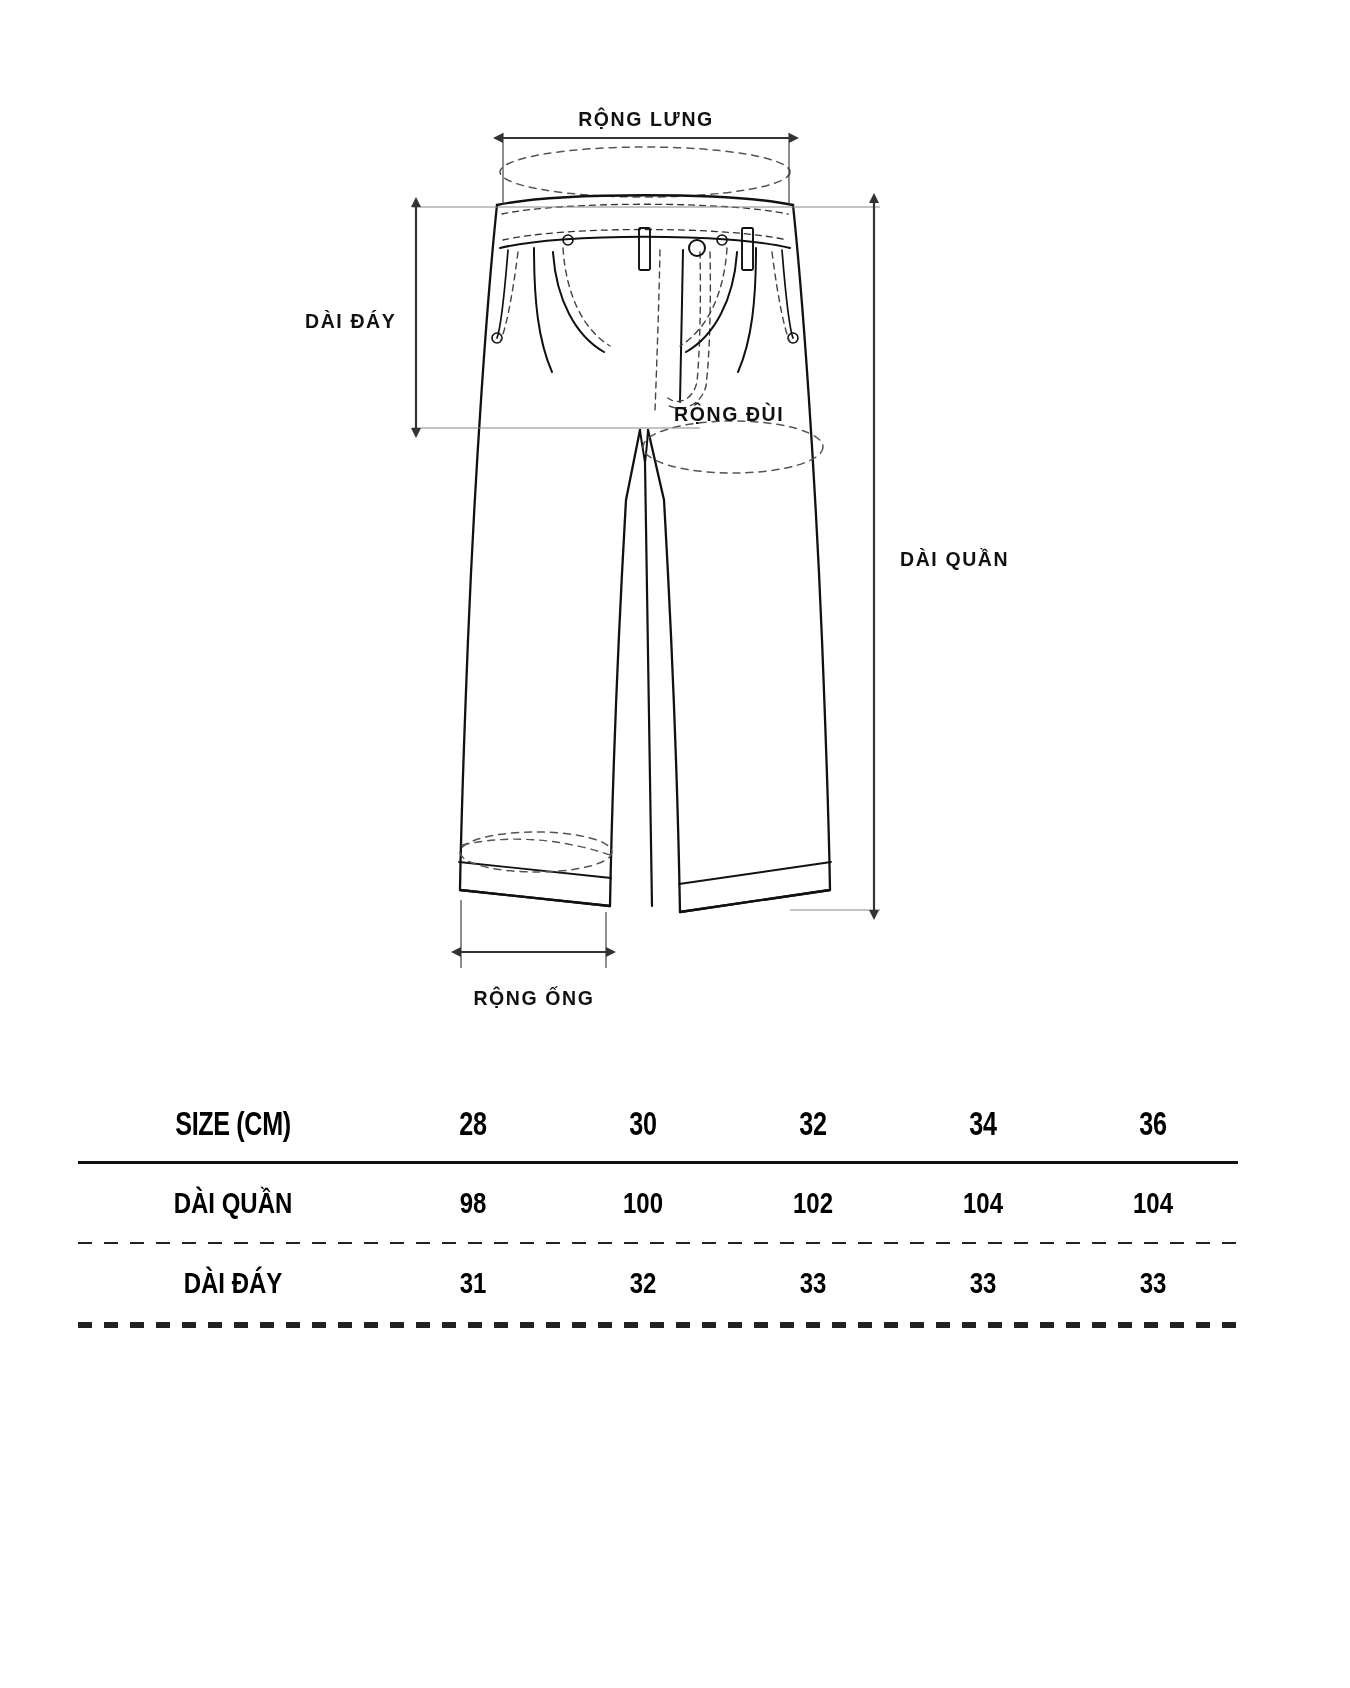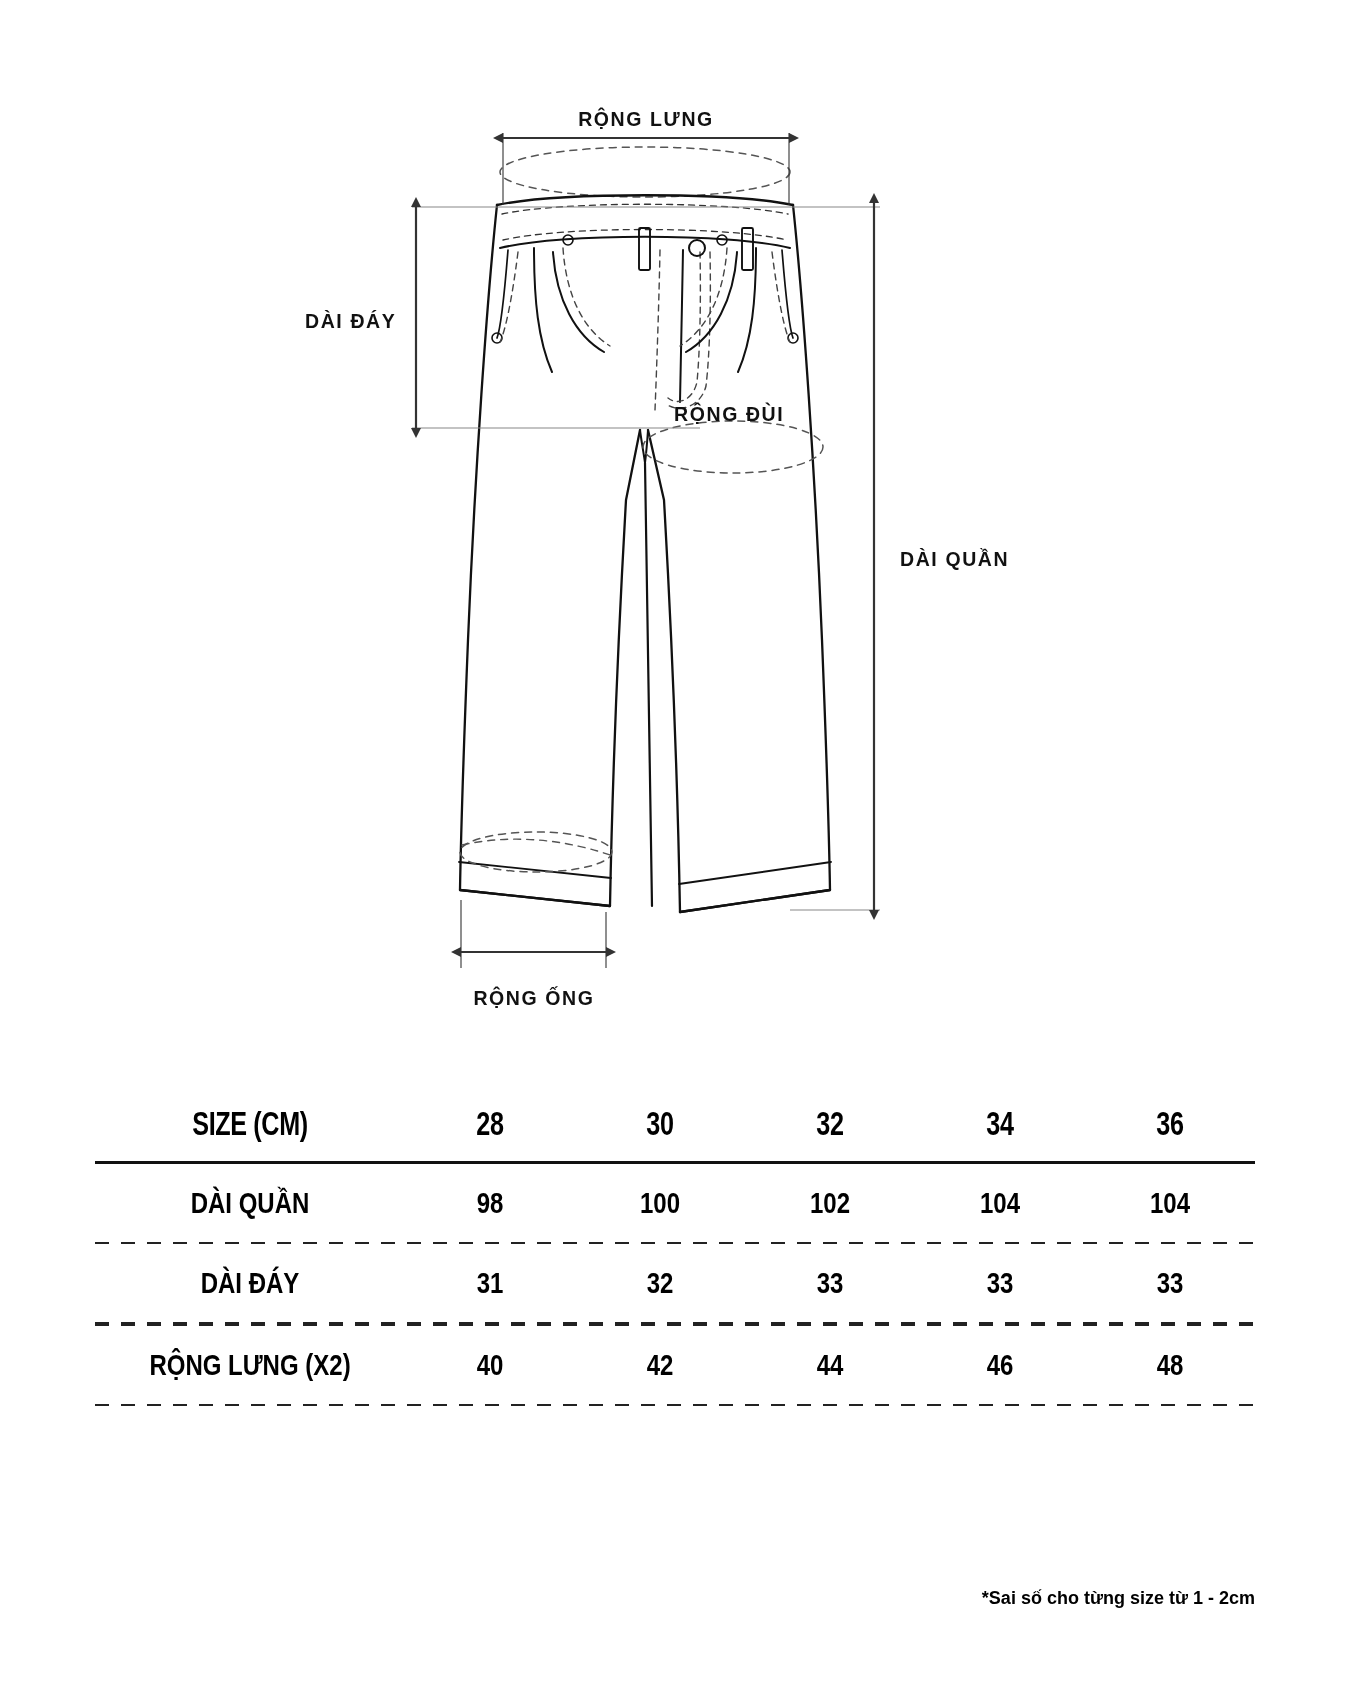--- a/index.html
+++ b/index.html
@@ -36,7 +36,7 @@
   
   #size-table {
     position: absolute;
-    left: 95px;
+    left: 78px;
     top: 1092px;
     width: 1160px;
   }

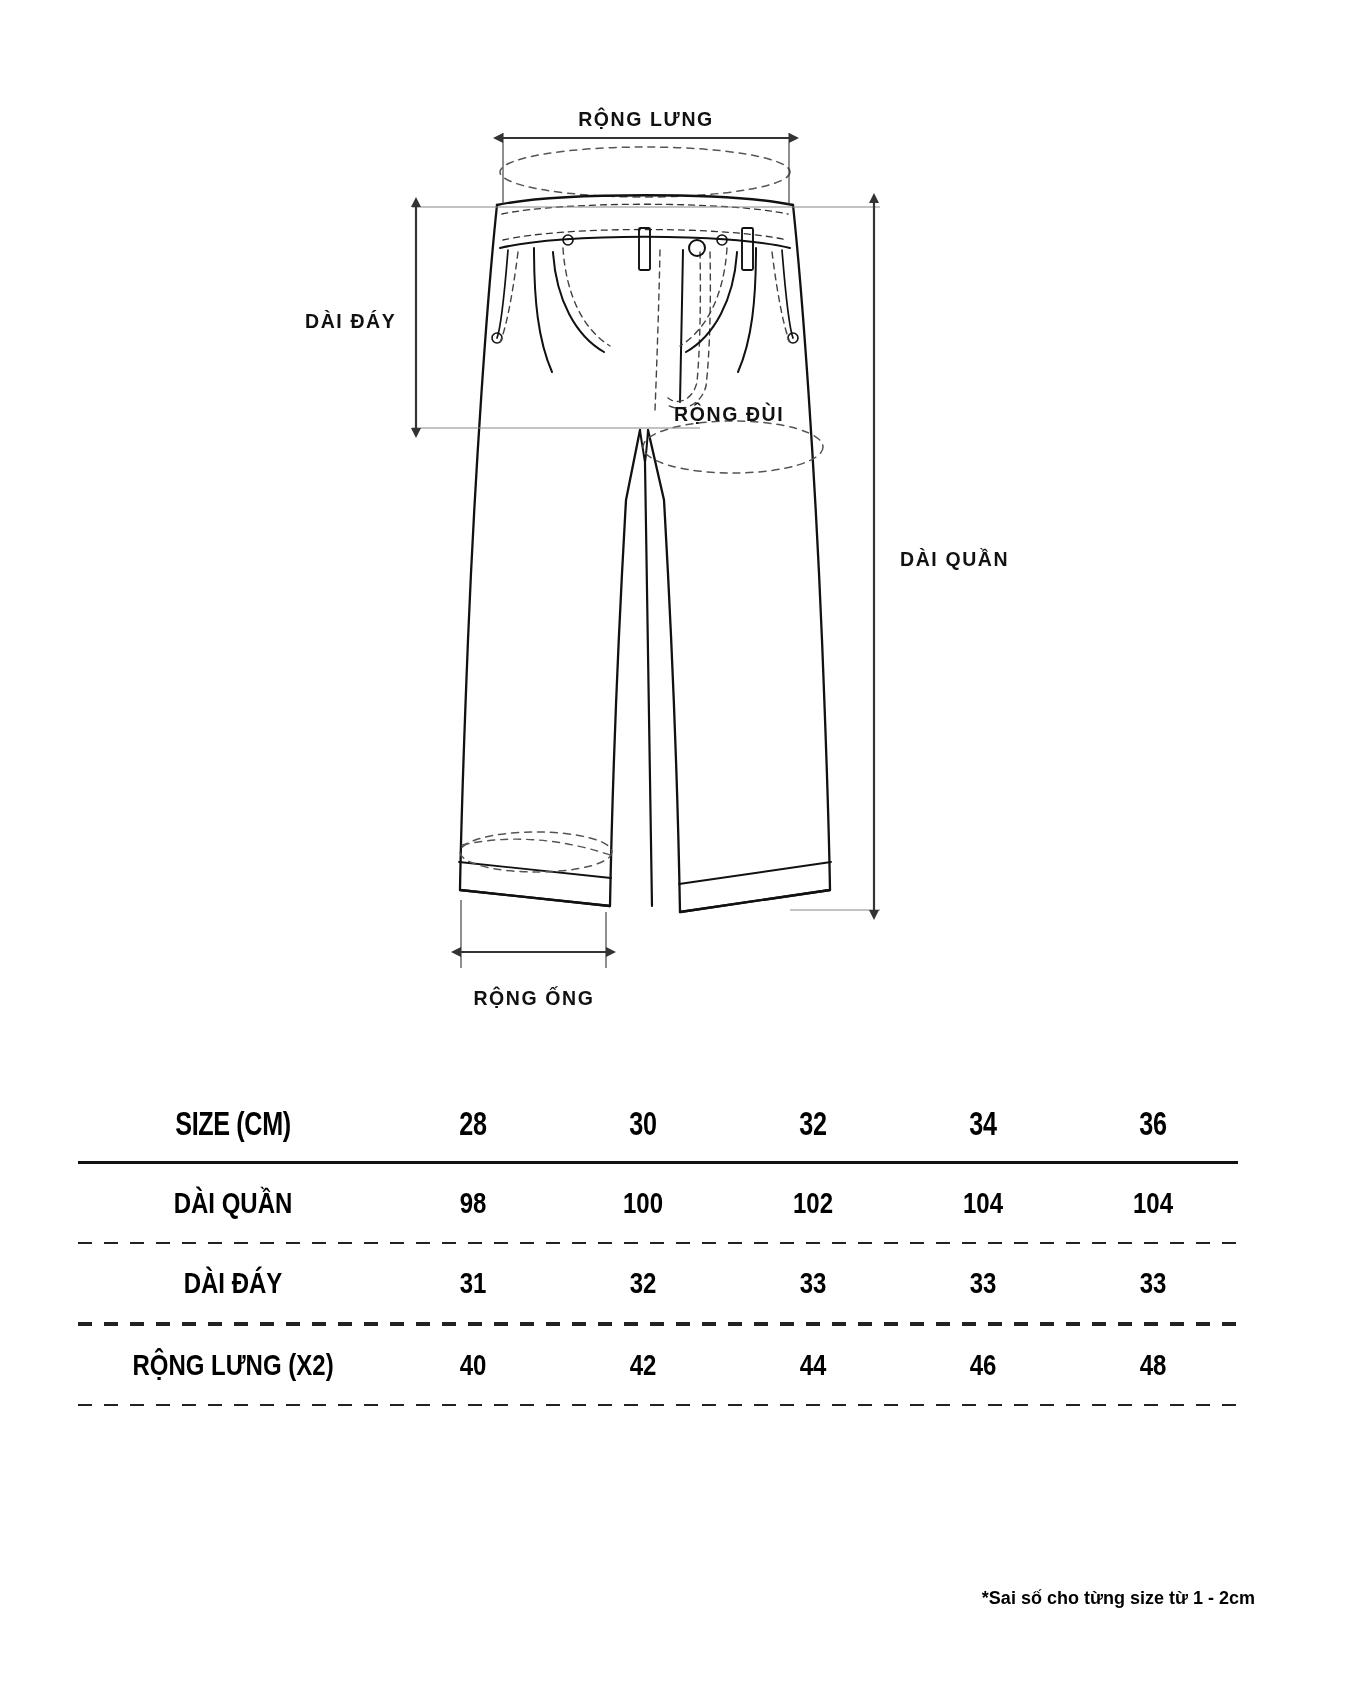--- a/index.html
+++ b/index.html
@@ -301,14 +301,6 @@
             <td colspan="6"></td>
           </tr>
 
-        <tr class="data-row">
-          <td class="row-cell label-col">RỘNG LƯNG (X2)</td>
-          <td class="row-cell">40</td>
-          <td class="row-cell">42</td>
-          <td class="row-cell">44</td>
-          <td class="row-cell">46</td>
-          <td class="row-cell">48</td>
-        </tr>
         <tr class="dash-sep">
             <td colspan="6"></td>
           </tr>

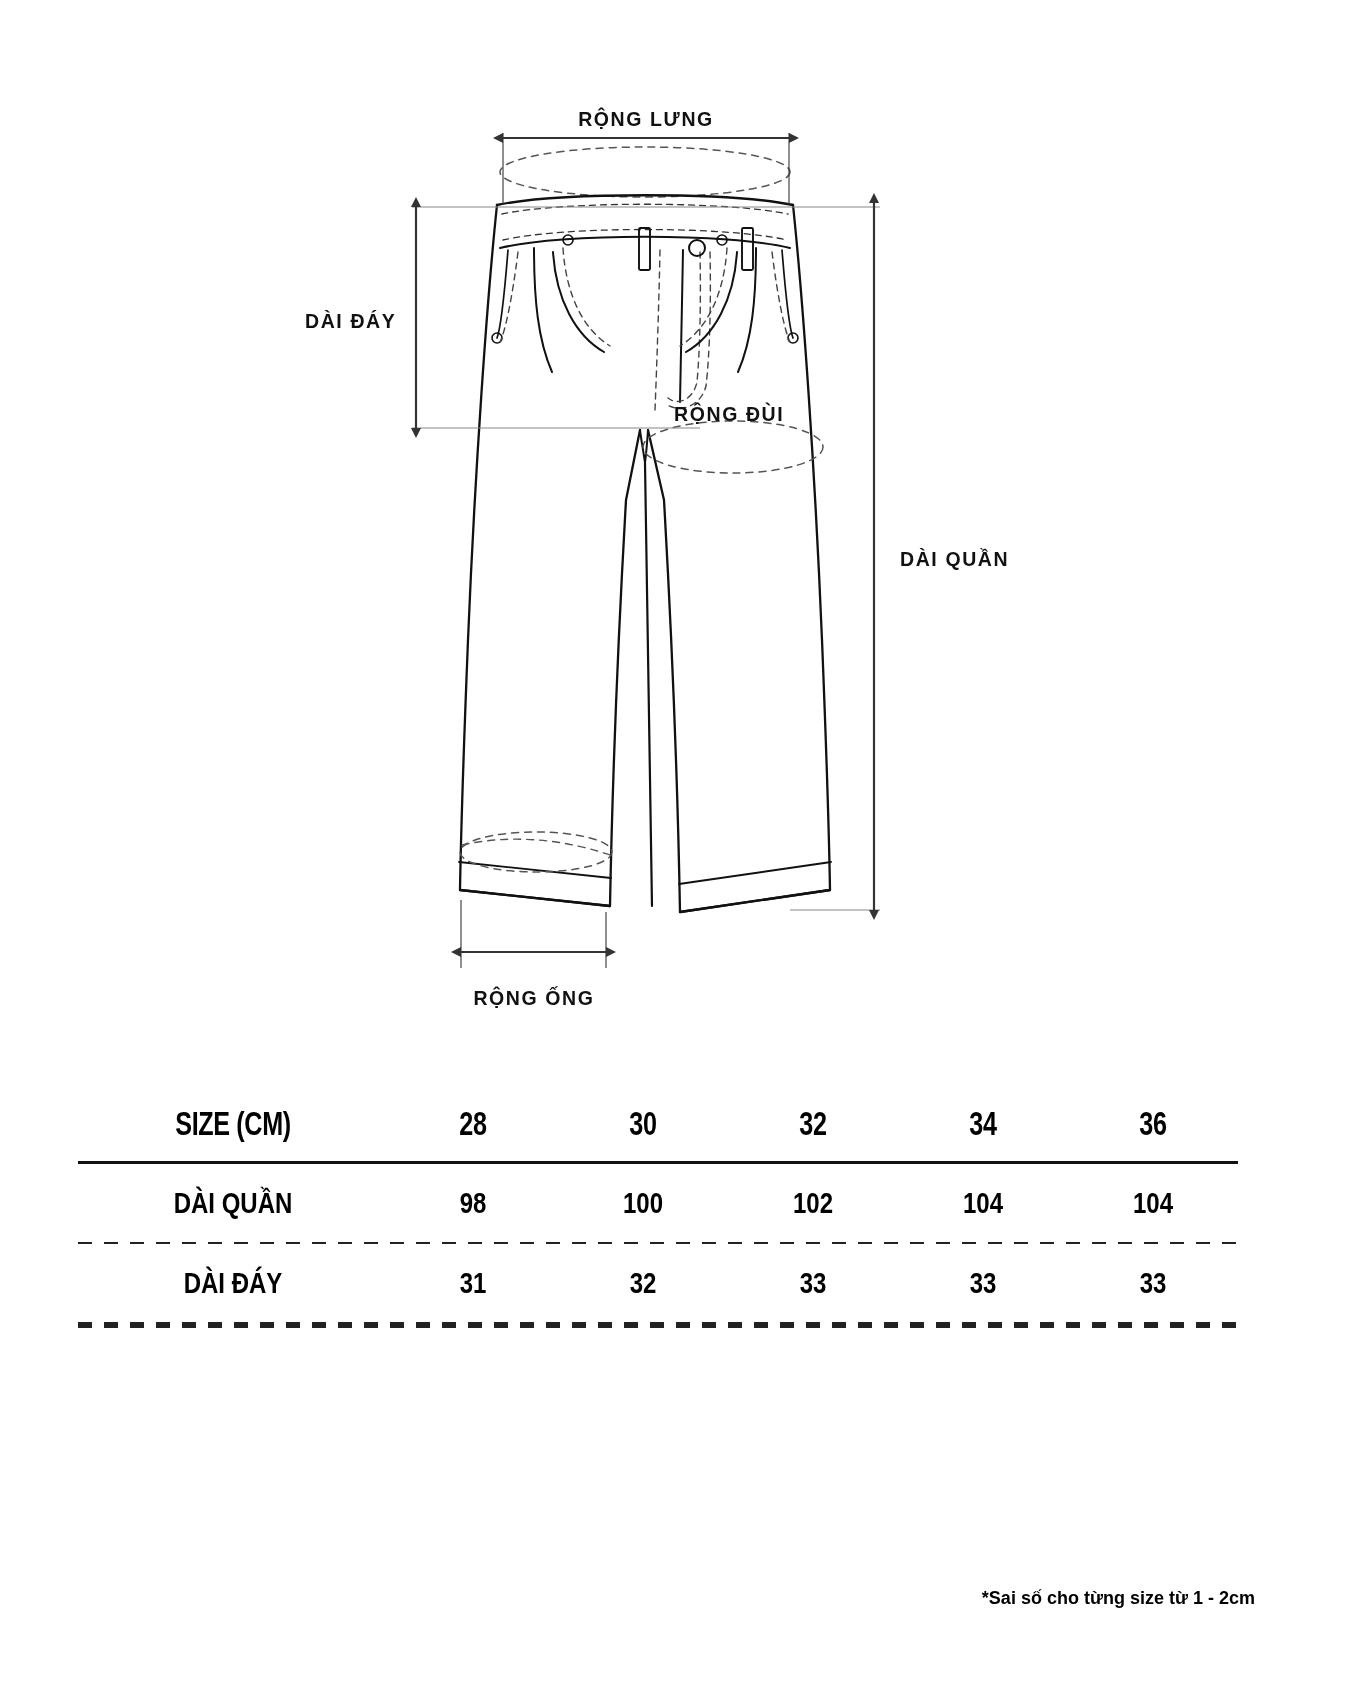--- a/index.html
+++ b/index.html
@@ -309,7 +309,6 @@
     </table>
   </div>
 
-  <div id="footnote">*Sai số cho từng size từ 1 - 2cm</div>
 
 </div>
 

